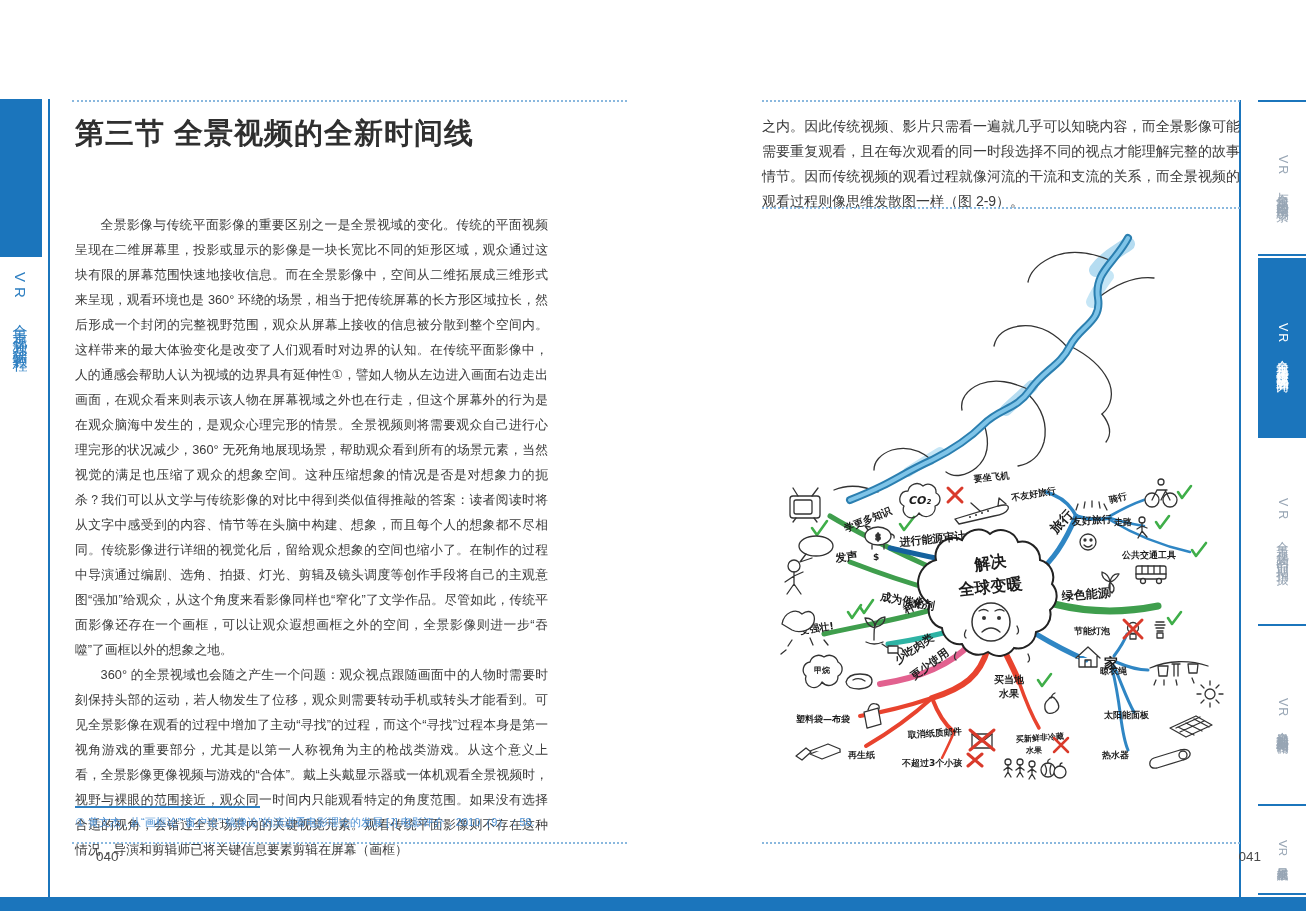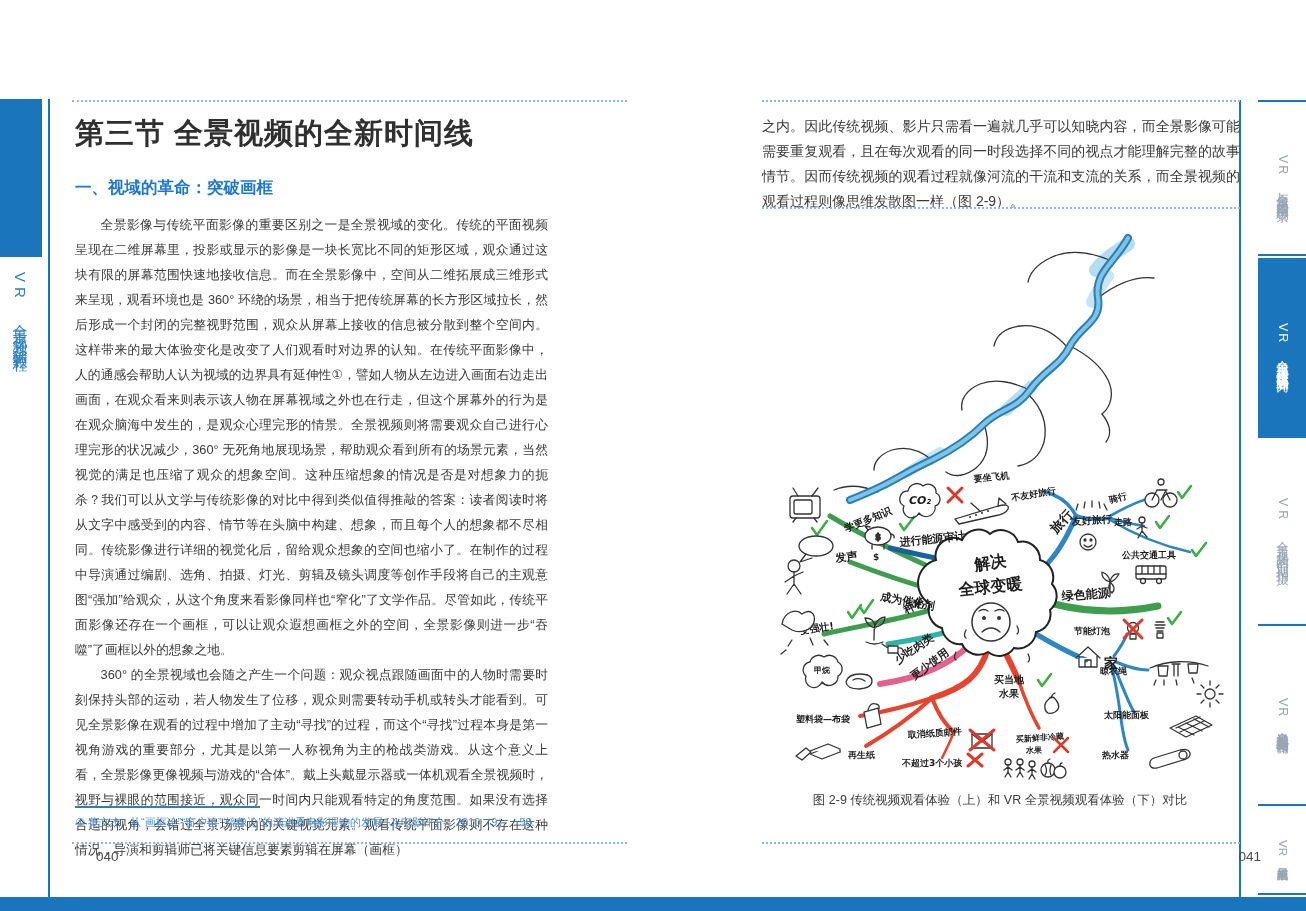--- a/index.html
+++ b/index.html
@@ -68,7 +68,6 @@
 
   <div class="dotted" style="left:72px;top:100px;width:555px"></div>
   <div class="section-title">第三节 全景视频的全新时间线</div>
-  <div class="subsection-title">一、视域的革命：突破画框</div>
   <div class="body-text">
     <p>全景影像与传统平面影像的重要区别之一是全景视域的变化。传统的平面视频呈现在二维屏幕里，投影或显示的影像是一块长宽比不同的矩形区域，观众通过这块有限的屏幕范围快速地接收信息。而在全景影像中，空间从二维拓展成三维形式来呈现，观看环境也是 360° 环绕的场景，相当于把传统屏幕的长方形区域拉长，然后形成一个封闭的完整视野范围，观众从屏幕上接收的信息被分散到整个空间内。这样带来的最大体验变化是改变了人们观看时对边界的认知。在传统平面影像中，人的通感会帮助人认为视域的边界具有延伸性①，譬如人物从左边进入画面右边走出画面，在观众看来则表示该人物在屏幕视域之外也在行走，但这个屏幕外的行为是在观众脑海中发生的，是观众心理完形的情景。全景视频则将需要观众自己进行心理完形的状况减少，360° 无死角地展现场景，帮助观众看到所有的场景元素，当然视觉的满足也压缩了观众的想象空间。这种压缩想象的情况是否是对想象力的扼杀？我们可以从文学与传统影像的对比中得到类似值得推敲的答案：读者阅读时将从文字中感受到的内容、情节等在头脑中构建、想象，而且每个人的想象都不尽相同。传统影像进行详细的视觉化后，留给观众想象的空间也缩小了。在制作的过程中导演通过编剧、选角、拍摄、灯光、剪辑及镜头调度等创作手段将自己的主观意图“强加”给观众，从这个角度来看影像同样也“窄化”了文学作品。尽管如此，传统平面影像还存在一个画框，可以让观众遐想画框之外的空间，全景影像则进一步“吞噬”了画框以外的想象之地。</p>
     <p>360° 的全景视域也会随之产生一个问题：观众视点跟随画面中的人物时需要时刻保持头部的运动，若人物发生了位移，观众则需要转动手机或转头才能看到。可见全景影像在观看的过程中增加了主动“寻找”的过程，而这个“寻找”过程本身是第一视角游戏的重要部分，尤其是以第一人称视角为主的枪战类游戏。从这个意义上看，全景影像更像视频与游戏的“合体”。戴上头戴显示器或一体机观看全景视频时，视野与裸眼的范围接近，观众同一时间内只能观看特定的角度范围。如果没有选择合适的视角，会错过全景场景内的关键视觉元素。观看传统平面影像则不存在这种情况，导演和剪辑师已将关键信息要素剪辑在屏幕（画框）</p>

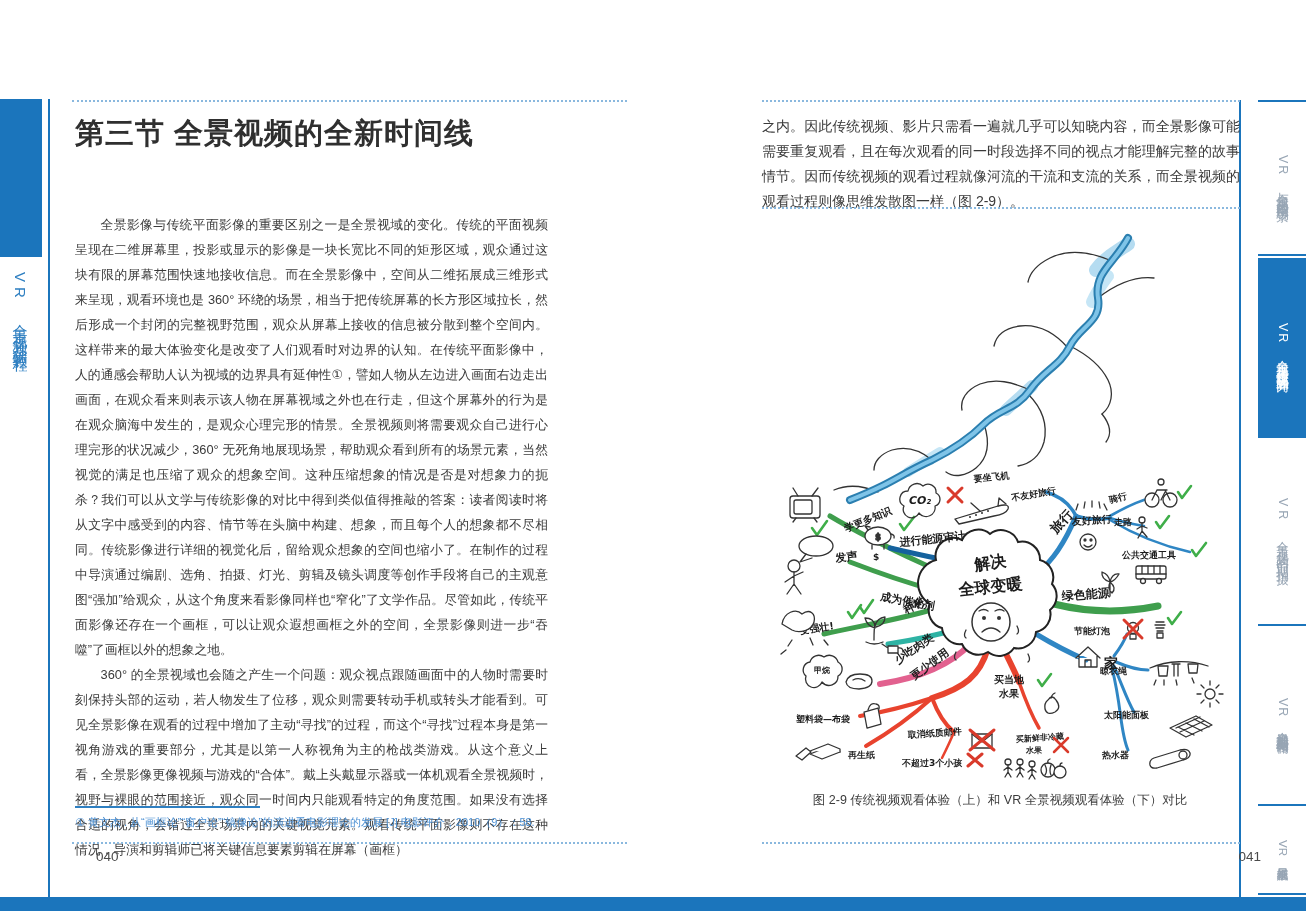--- a/index.html
+++ b/index.html
@@ -346,7 +346,6 @@
     </g>
   </svg>
 
-  <div class="figure-caption">图 2-9 传统视频观看体验（上）和 VR 全景视频观看体验（下）对比</div>
   <div class="dotted" style="left:762px;top:842px;width:478px"></div>
   <div class="page-num right">041</div>
 

